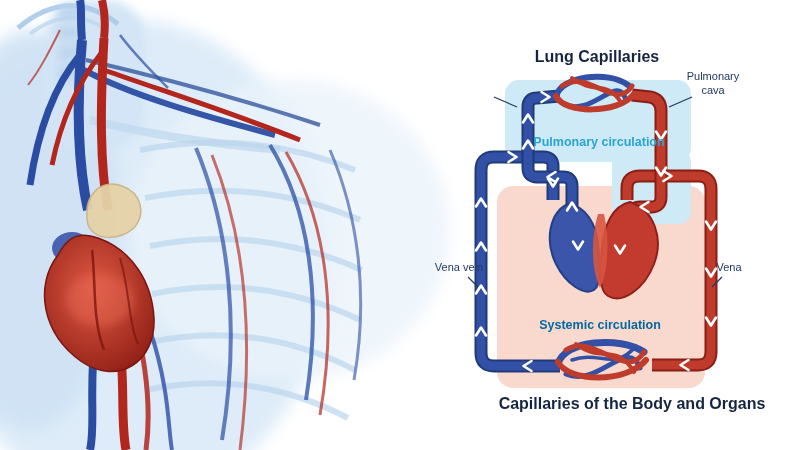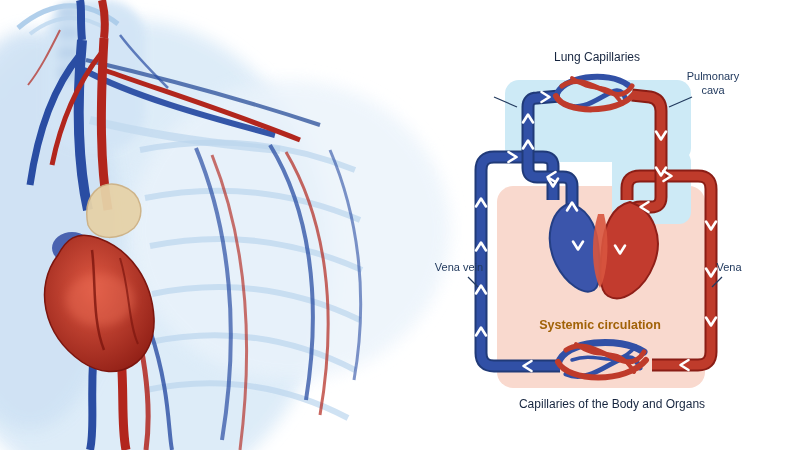--- a/index.html
+++ b/index.html
@@ -10,7 +10,7 @@
        line-height:1.25;text-align:center;}
   .lbl.wrap{width:76px;}
   .lbl.nowrap{white-space:nowrap;}
-  .lbl.title{font-weight:normal;font-size:12px;color:#16253f;white-space:nowrap;}
+  .lbl.title{font-weight:bold;font-size:16px;color:#16253f;white-space:nowrap;}
   .lbl.pulm{font-weight:bold;font-size:12.5px;color:#2aa3d1;white-space:nowrap;}
   .lbl.syst{font-weight:bold;font-size:12.5px;color:#a16207;white-space:nowrap;text-align:right;}
 </style>

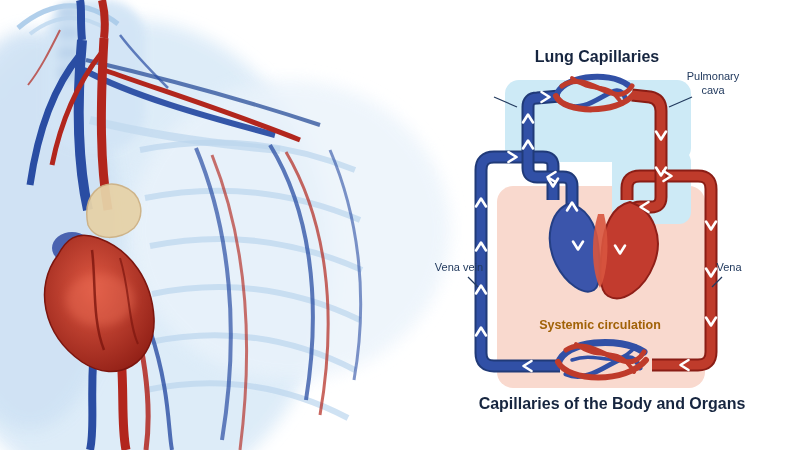--- a/index.html
+++ b/index.html
@@ -173,6 +173,7 @@
 
 <div class="lbl title" style="left:597px;top:57px">Lung Capillaries</div>
 <div class="lbl wrap" style="left:713px;top:84px">Pulmonary cava</div>
+<div class="lbl pulm" style="left:599px;top:143px">Pulmonary circulation</div>
 <div class="lbl nowrap" style="left:459px;top:268px">Vena vein</div>
 <div class="lbl nowrap" style="left:729px;top:268px">Vena</div>
 <div class="lbl syst" style="left:600px;top:326px">Systemic circulation</div>

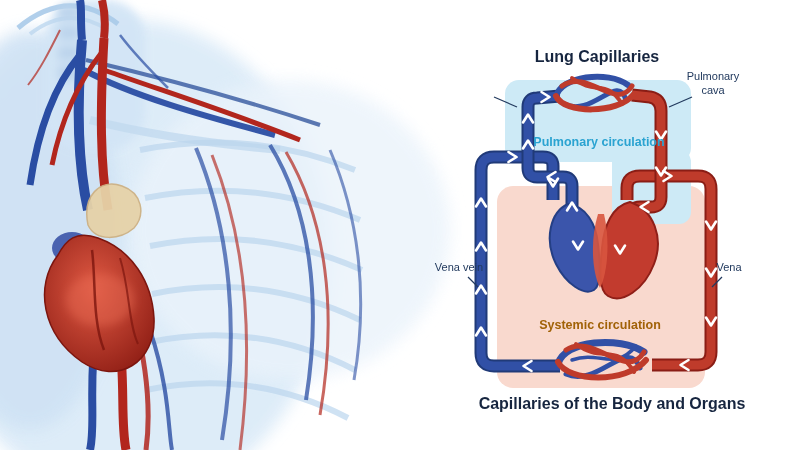--- a/index.html
+++ b/index.html
@@ -12,7 +12,7 @@
   .lbl.nowrap{white-space:nowrap;}
   .lbl.title{font-weight:bold;font-size:16px;color:#16253f;white-space:nowrap;}
   .lbl.pulm{font-weight:bold;font-size:12.5px;color:#2aa3d1;white-space:nowrap;}
-  .lbl.syst{font-weight:bold;font-size:12.5px;color:#a16207;white-space:nowrap;text-align:right;}
+  .lbl.syst{font-weight:bold;font-size:12.5px;color:#0369a1;white-space:nowrap;text-align:right;}
 </style>
 </head>
 <body>

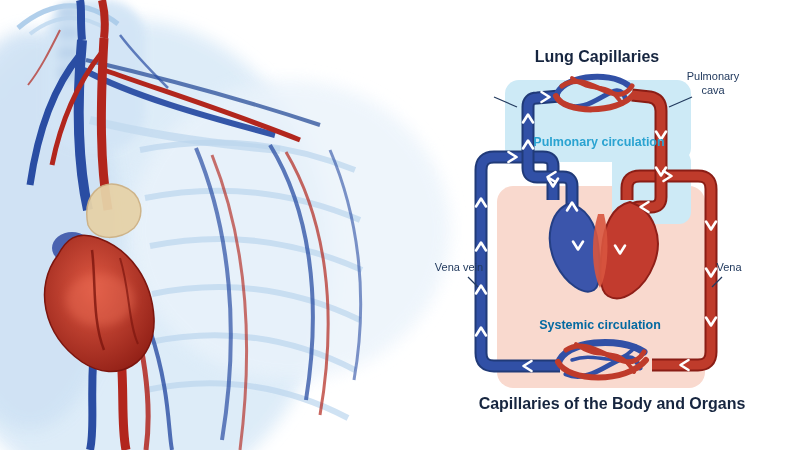--- a/index.html
+++ b/index.html
@@ -177,7 +177,7 @@
 <div class="lbl nowrap" style="left:459px;top:268px">Vena vein</div>
 <div class="lbl nowrap" style="left:729px;top:268px">Vena</div>
 <div class="lbl syst" style="left:600px;top:326px">Systemic circulation</div>
-<div class="lbl title" style="left:612px;top:404px">Capillaries of the Body and Organs</div>
+<div class="lbl title" style="left:632px;top:404px">Capillaries of the Body and Organs</div>
 
 </div>
 

